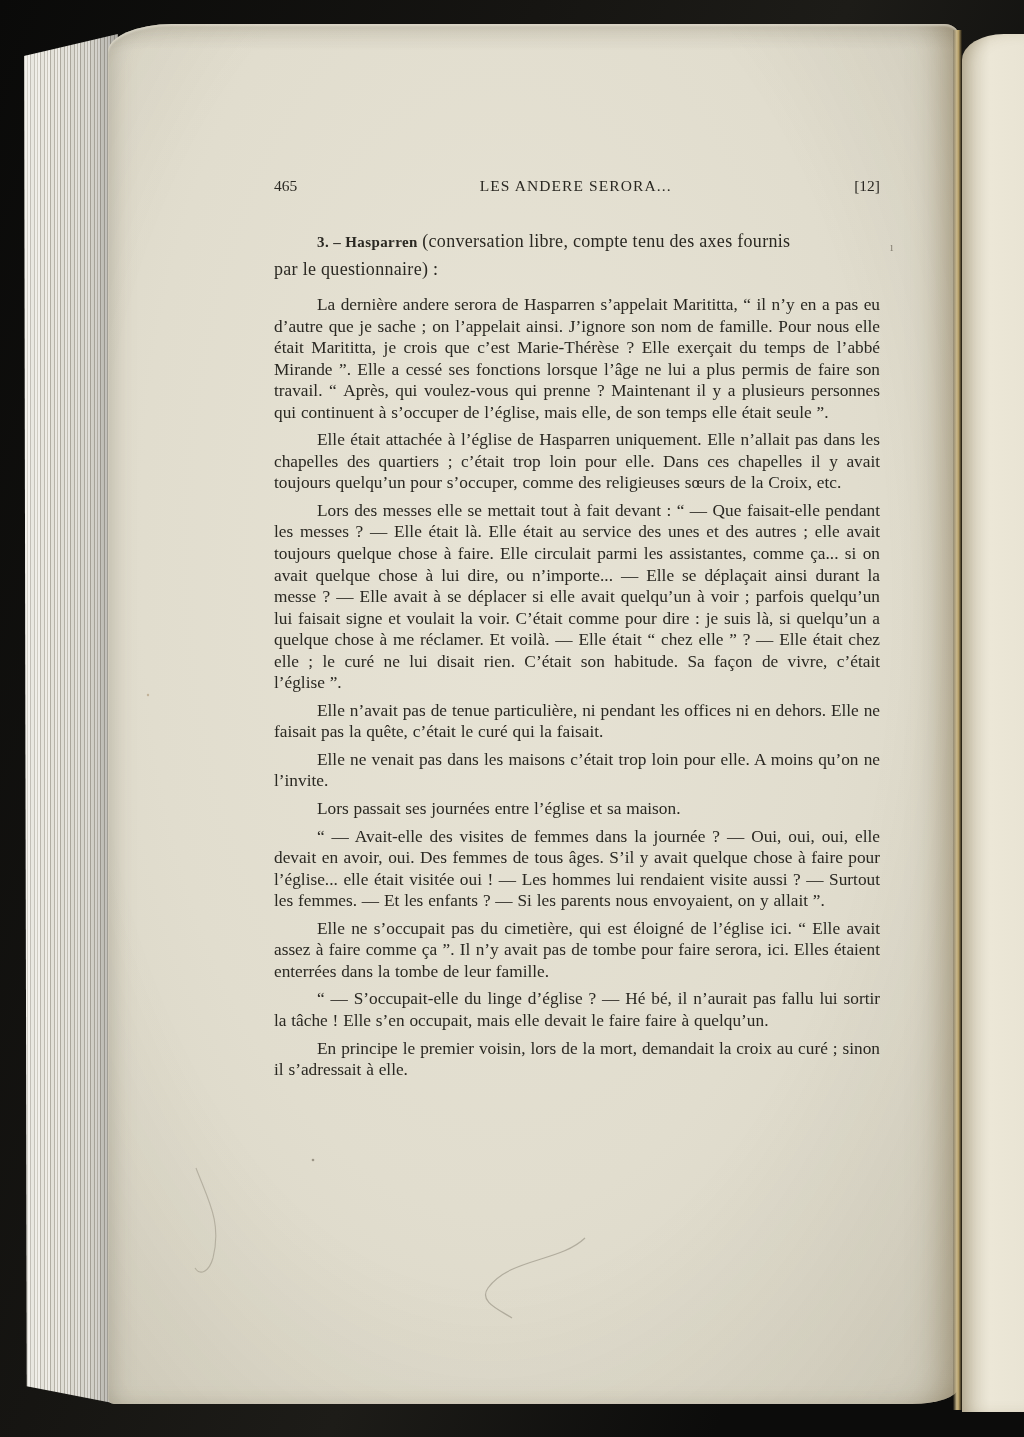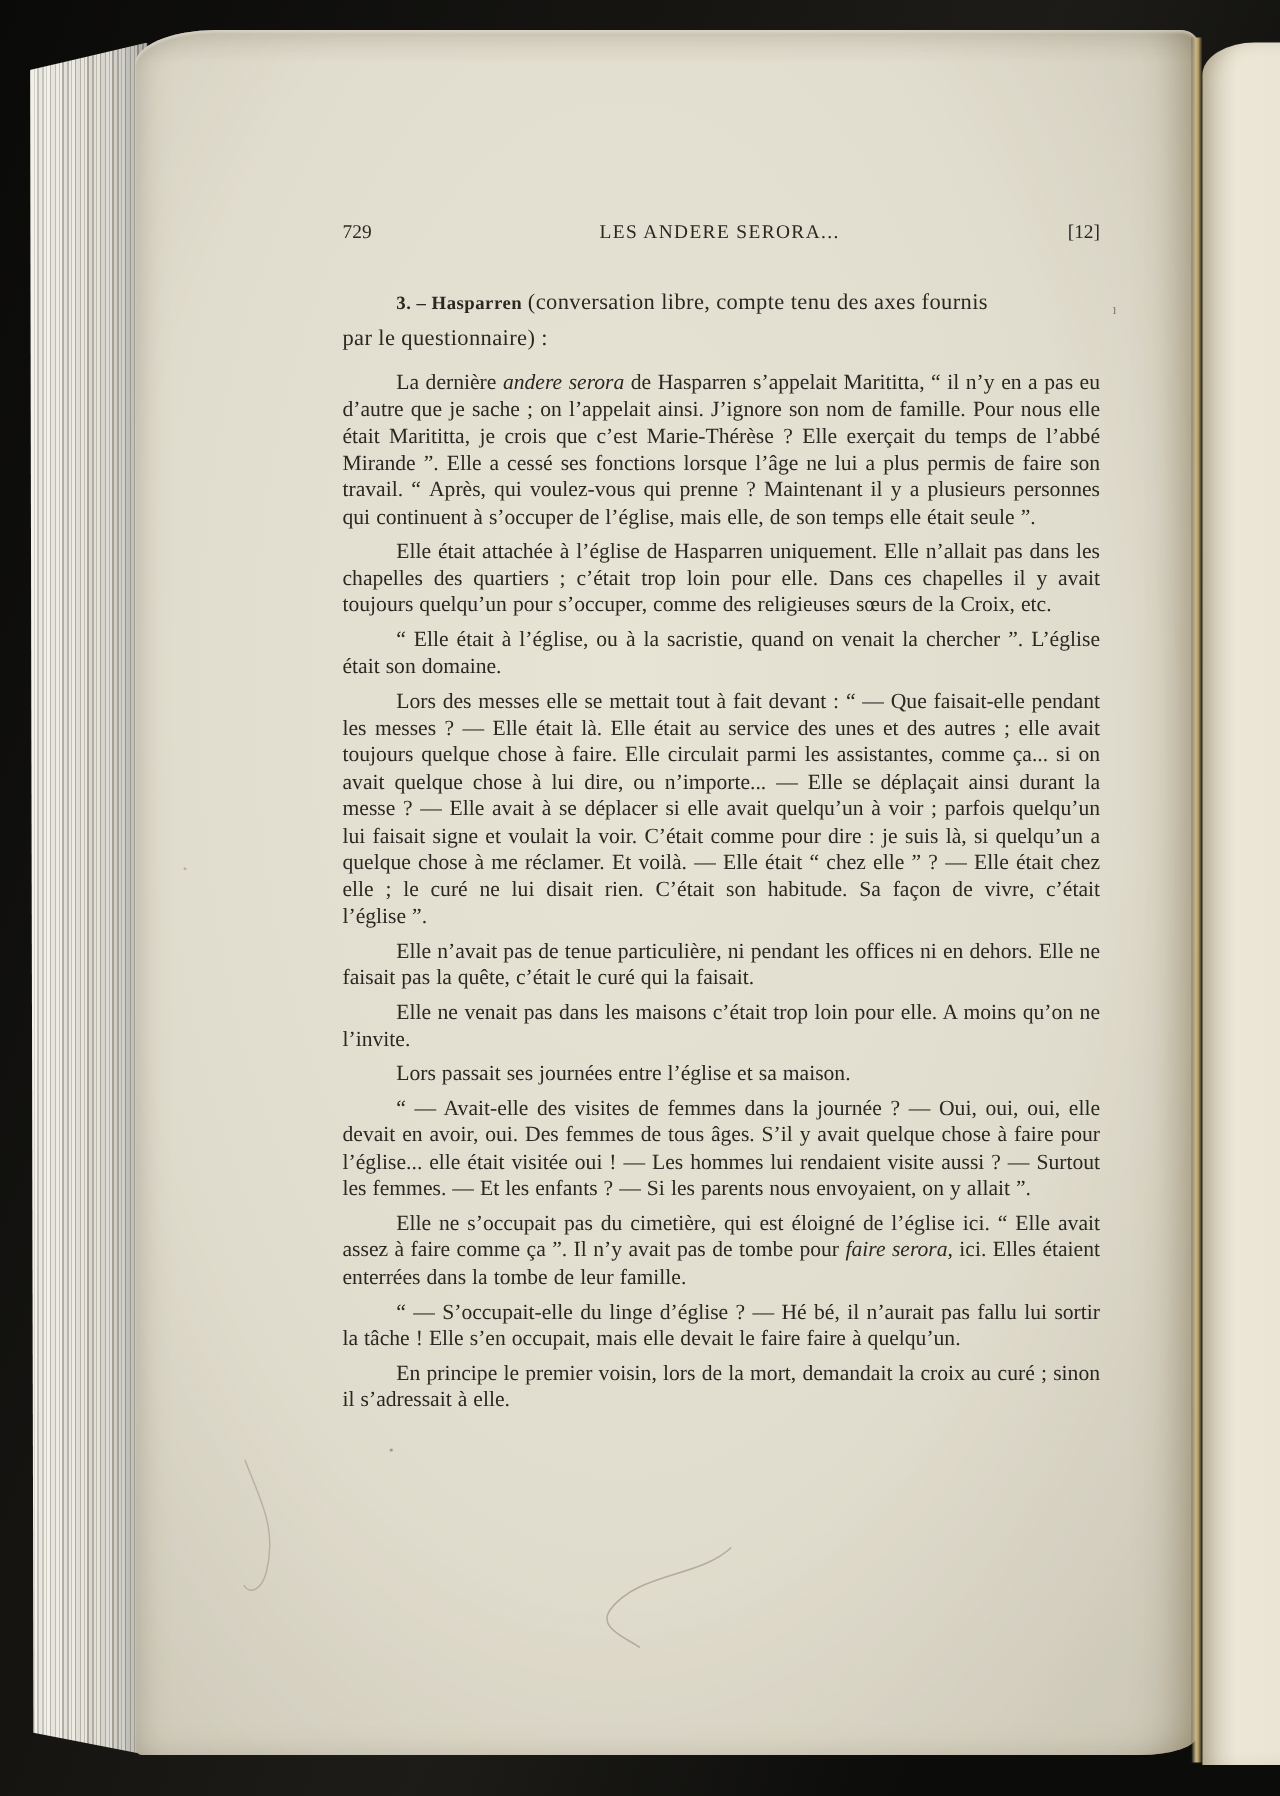--- a/index.html
+++ b/index.html
@@ -96,7 +96,7 @@
     <div class="content">
 
       <div class="header-row">
-        <span class="page-num">729</span>
+        <span class="page-num">465</span>
         <span class="running-title">LES ANDERE SERORA...</span>
         <span class="issue-num">[12]</span>
       </div>

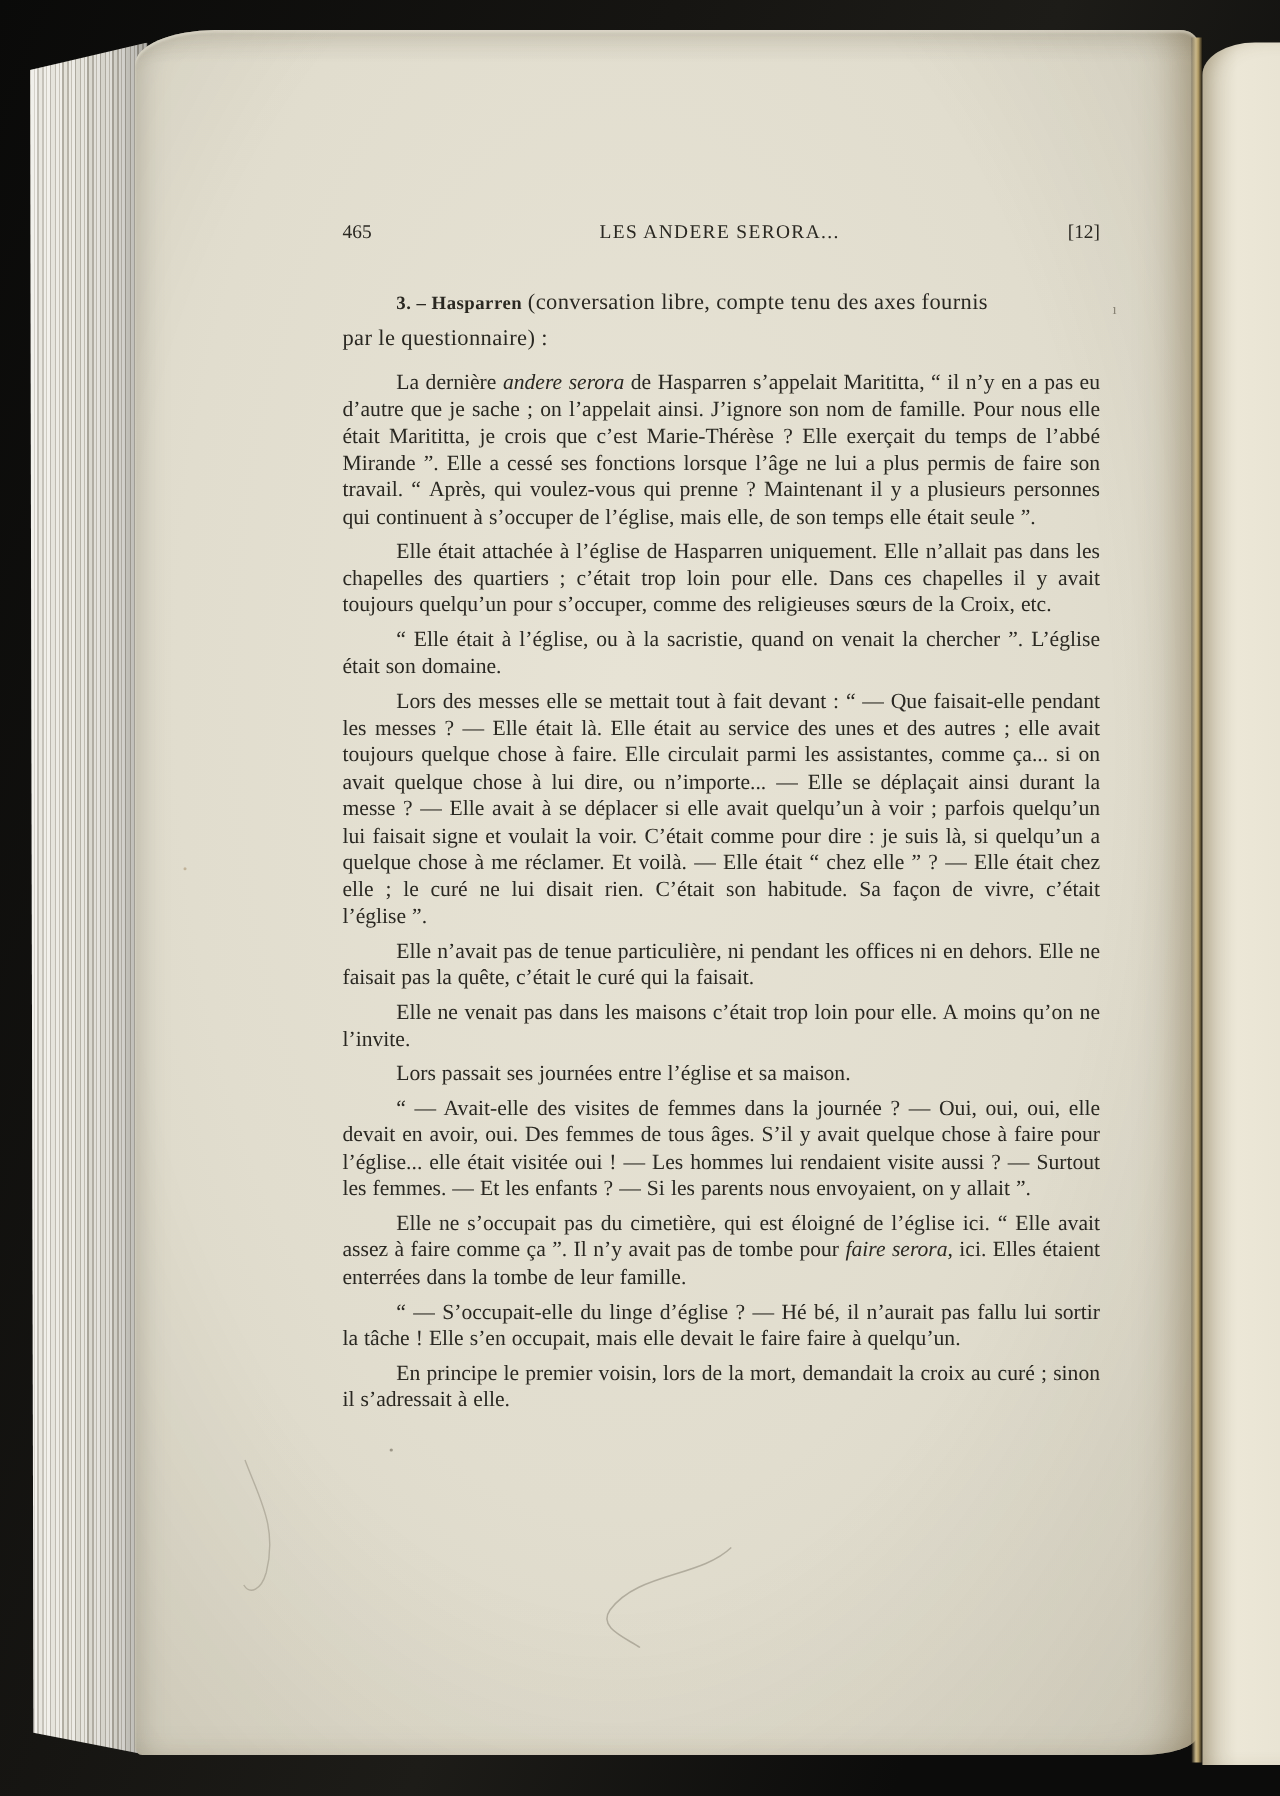--- a/index.html
+++ b/index.html
@@ -79,7 +79,7 @@
     text-align:justify;text-indent:43px;
     word-spacing:.5px;
   }
-  .para .it{font-style:italic;}
+  .para .it{}
   
   .marks{position:absolute;left:0;top:0;pointer-events:none;}
 </style>

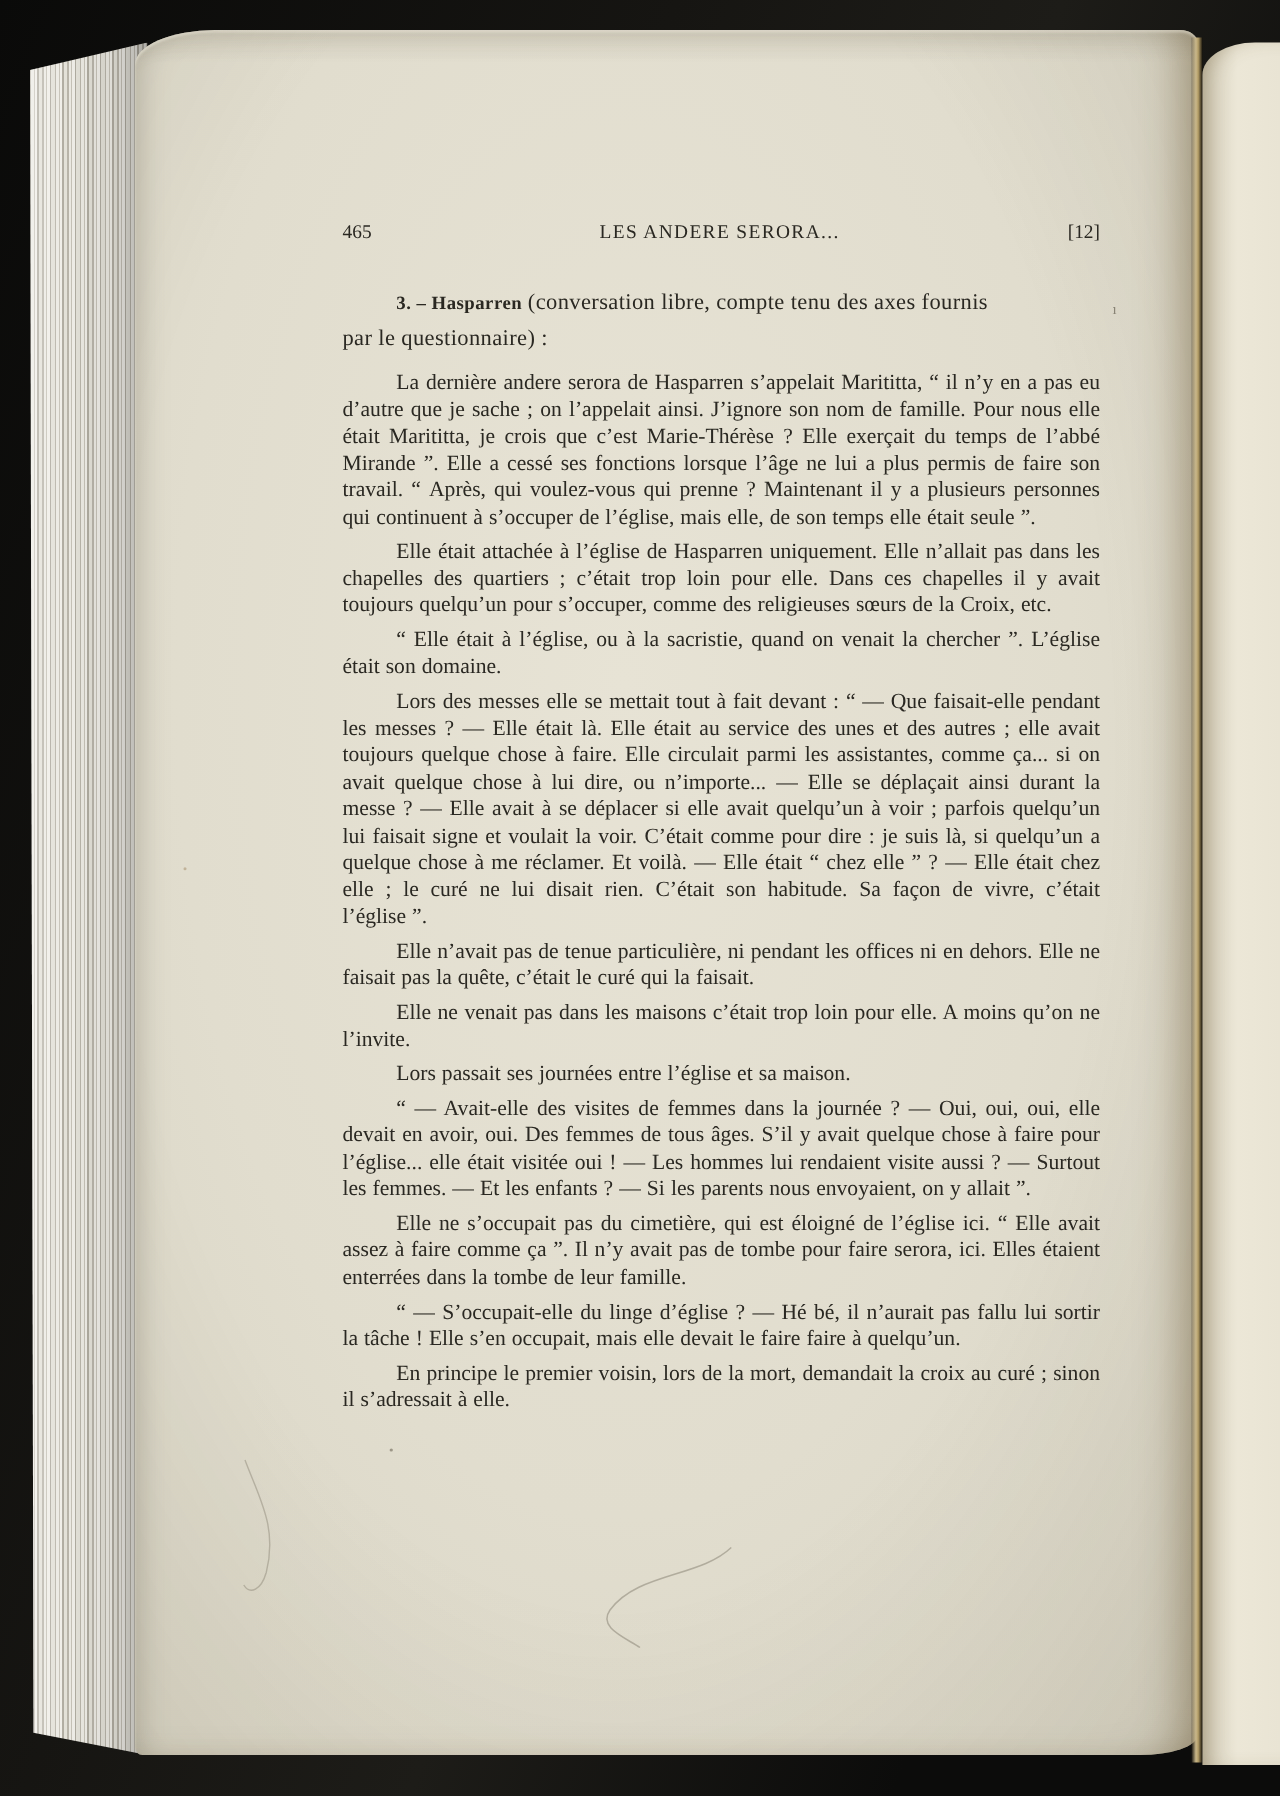--- a/index.html
+++ b/index.html
@@ -108,7 +108,6 @@
       <div class="para-list">
           <p class="para"><span>La dernière </span><span class="it">andere serora</span><span> de Hasparren s’appelait Marititta, “&nbsp;il n’y en a pas eu d’autre que je sache&nbsp;; on l’appelait ainsi. J’ignore son nom de famille. Pour nous elle était Marititta, je crois que c’est Marie-Thérèse&nbsp;? Elle exerçait du temps de l’abbé Mirande&nbsp;”. Elle a cessé ses fonctions lorsque l’âge ne lui a plus permis de faire son travail. “&nbsp;Après, qui voulez-vous qui prenne&nbsp;? Maintenant il y a plusieurs personnes qui continuent à s’occuper de l’église, mais elle, de son temps elle était seule&nbsp;”.</span></p>
           <p class="para"><span>Elle était attachée à l’église de Hasparren uniquement. Elle n’allait pas dans les chapelles des quartiers&nbsp;; c’était trop loin pour elle. Dans ces chapelles il y avait toujours quelqu’un pour s’occuper, comme des religieuses sœurs de la Croix, etc.</span></p>
-          <p class="para"><span>“&nbsp;Elle était à l’église, ou à la sacristie, quand on venait la chercher&nbsp;”. L’église était son domaine.</span></p>
           <p class="para"><span>Lors des messes elle se mettait tout à fait devant&nbsp;: “&nbsp;— Que faisait-elle pendant les messes&nbsp;? — Elle était là. Elle était au service des unes et des autres&nbsp;; elle avait toujours quelque chose à faire. Elle circulait parmi les assistantes, comme ça... si on avait quelque chose à lui dire, ou n’importe... — Elle se déplaçait ainsi durant la messe&nbsp;? — Elle avait à se déplacer si elle avait quelqu’un à voir&nbsp;; parfois quelqu’un lui faisait signe et voulait la voir. C’était comme pour dire&nbsp;: je suis là, si quelqu’un a quelque chose à me réclamer. Et voilà. — Elle était “&nbsp;chez elle&nbsp;”&nbsp;? — Elle était chez elle&nbsp;; le curé ne lui disait rien. C’était son habitude. Sa façon de vivre, c’était l’église&nbsp;”.</span></p>
           <p class="para"><span>Elle n’avait pas de tenue particulière, ni pendant les offices ni en dehors. Elle ne faisait pas la quête, c’était le curé qui la faisait.</span></p>
           <p class="para"><span>Elle ne venait pas dans les maisons c’était trop loin pour elle. A moins qu’on ne l’invite.</span></p>

